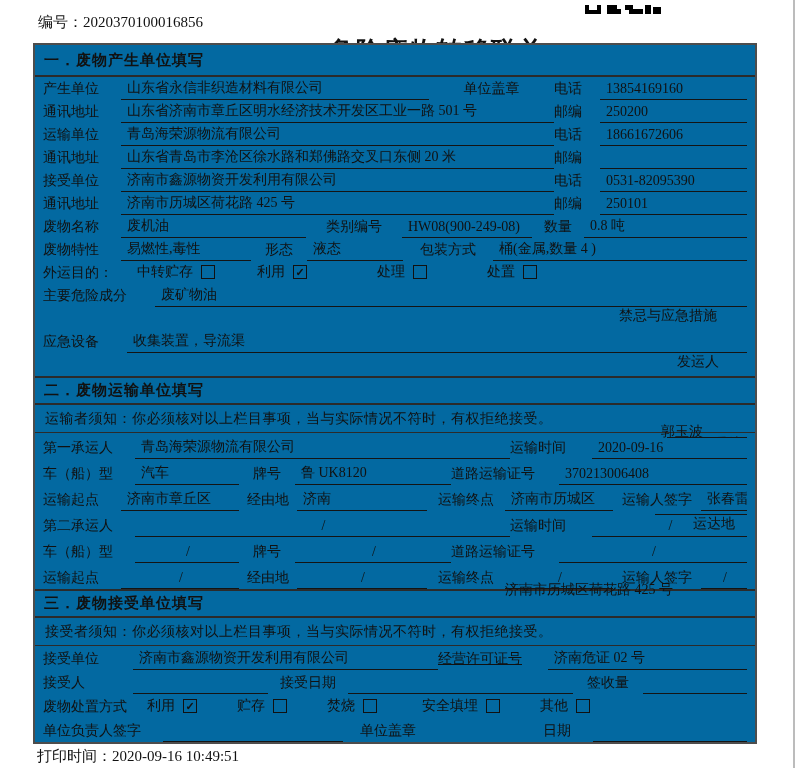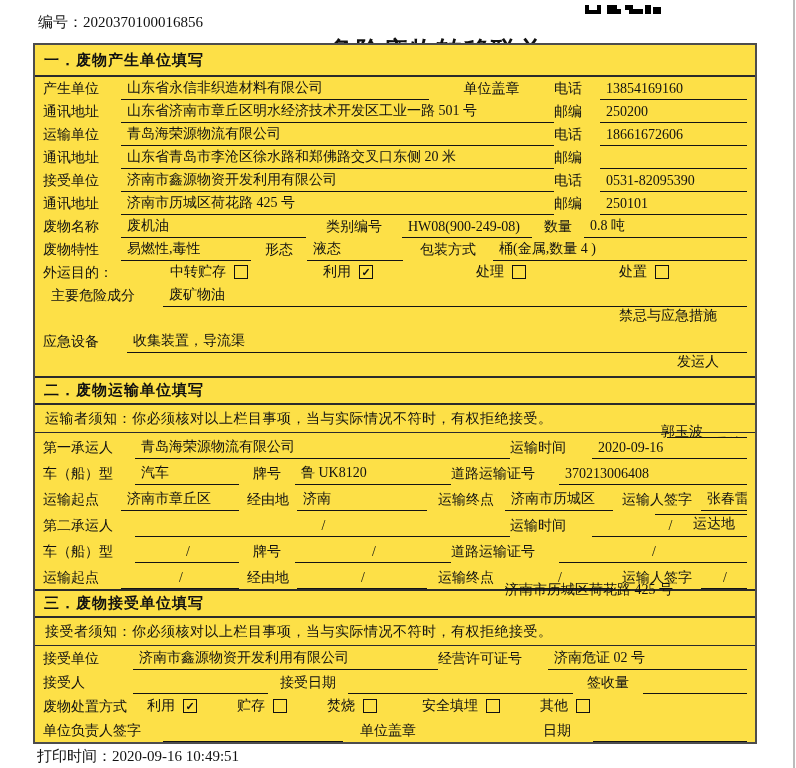--- a/index.html
+++ b/index.html
@@ -17,7 +17,7 @@
 
   .form{
     position:absolute;left:33px;top:43px;width:724px;box-sizing:border-box;
-    border:2px solid #4d4d4d;background:#fde047;
+    border:2px solid #4d4d4d;background:#0369a1;
   }
   .section{box-sizing:border-box;}
   .section.bt{border-top:2px solid #2b2b2b;}

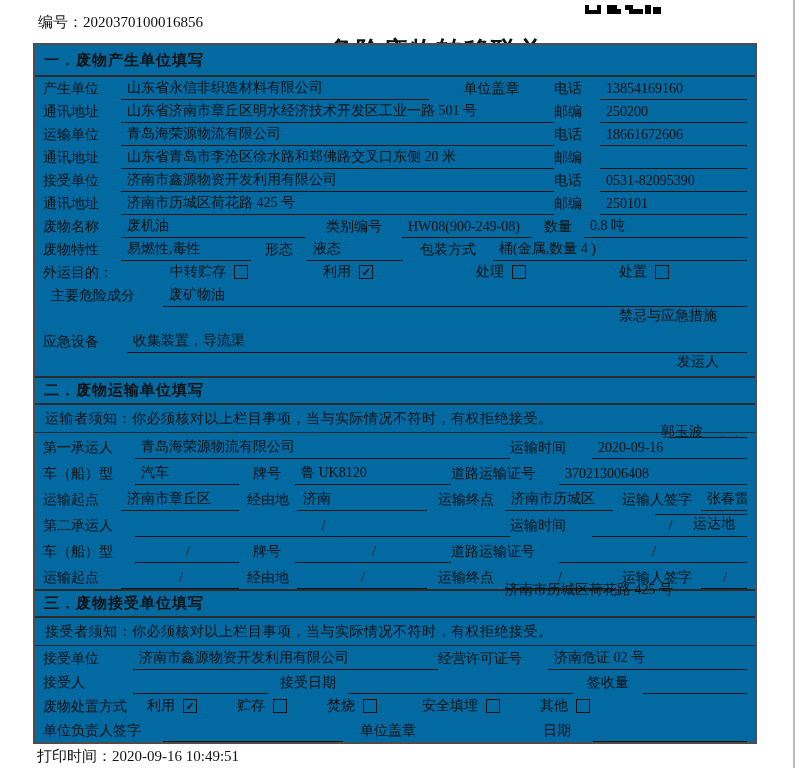--- a/index.html
+++ b/index.html
@@ -126,7 +126,7 @@
         <span class="lbl c" style="flex: 0 0 90px; width: 90px;">包装方式</span>
         <span class="val" style="flex: 1 1 0px;">桶(金属,数量 4 )</span>
       </div>
-      <div class="row" style="height: 23px; gap: 33px;">
+      <div class="row" style="height: 23px;">
         <span class="lbl" style="flex: 0 0 94px; width: 94px;">外运目的：</span>
         <span class="chk" style="margin-right: 42px;">
           <span class="chk-t">中转贮存</span>

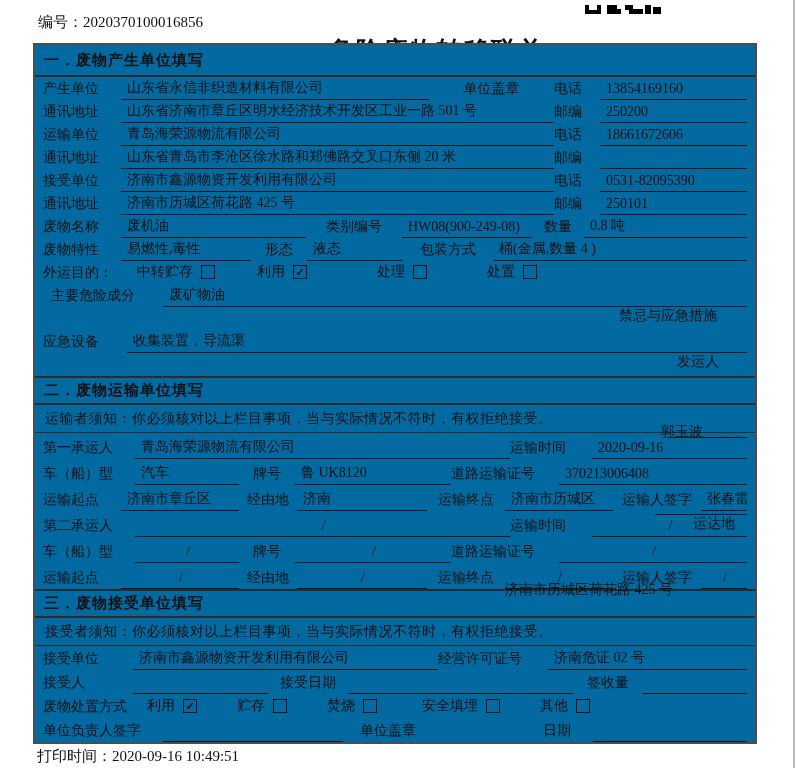--- a/index.html
+++ b/index.html
@@ -145,7 +145,7 @@
           <span class="box"></span>
         </span>
       </div>
-      <div class="row" style="height: 23px; margin-left: 8px;">
+      <div class="row" style="height: 23px;">
         <span class="lbl" style="flex: 0 0 112px; width: 112px;">主要危险成分</span>
         <span class="val" style="flex: 1 1 0px;">废矿物油</span>
       </div>

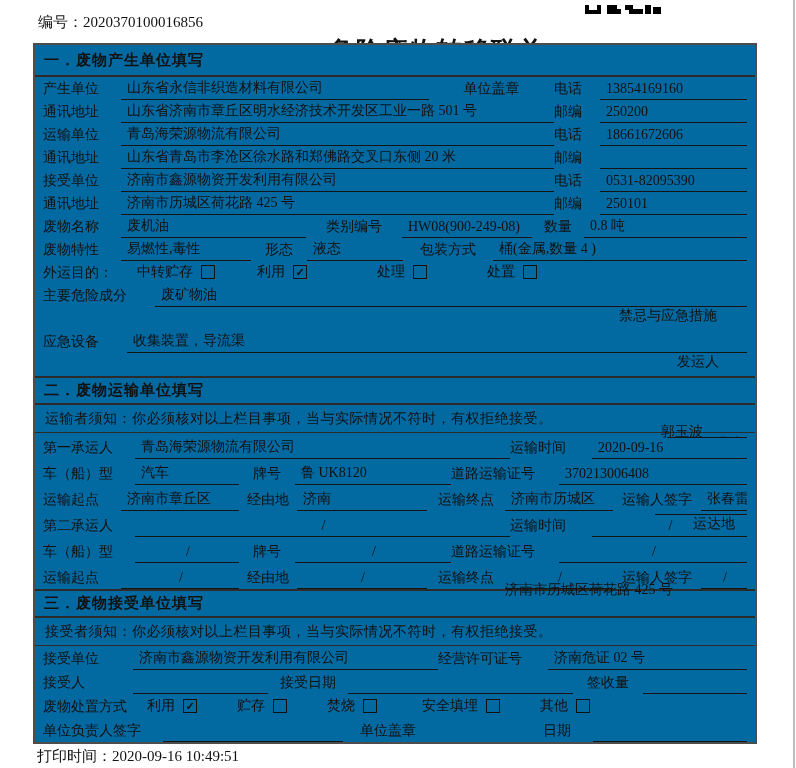--- a/index.html
+++ b/index.html
@@ -224,7 +224,7 @@
       <div class="row" style="height: 24px;">
         <span class="lbl" style="flex: 0 0 90px; width: 90px;">接受单位</span>
         <span class="val" style="flex: 0 0 305px; width: 305px;">济南市鑫源物资开发利用有限公司</span>
-        <span class="lbl" style="flex: 0 0 110px; width: 110px;">经营许可证号</span>
+        <span class="lbl" style="flex: 0 0 110px; width: 110px; text-decoration: underline;">经营许可证号</span>
         <span class="val" style="flex: 1 1 0px;">济南危证 02 号</span>
       </div>
       <div class="row" style="height: 24px;">

